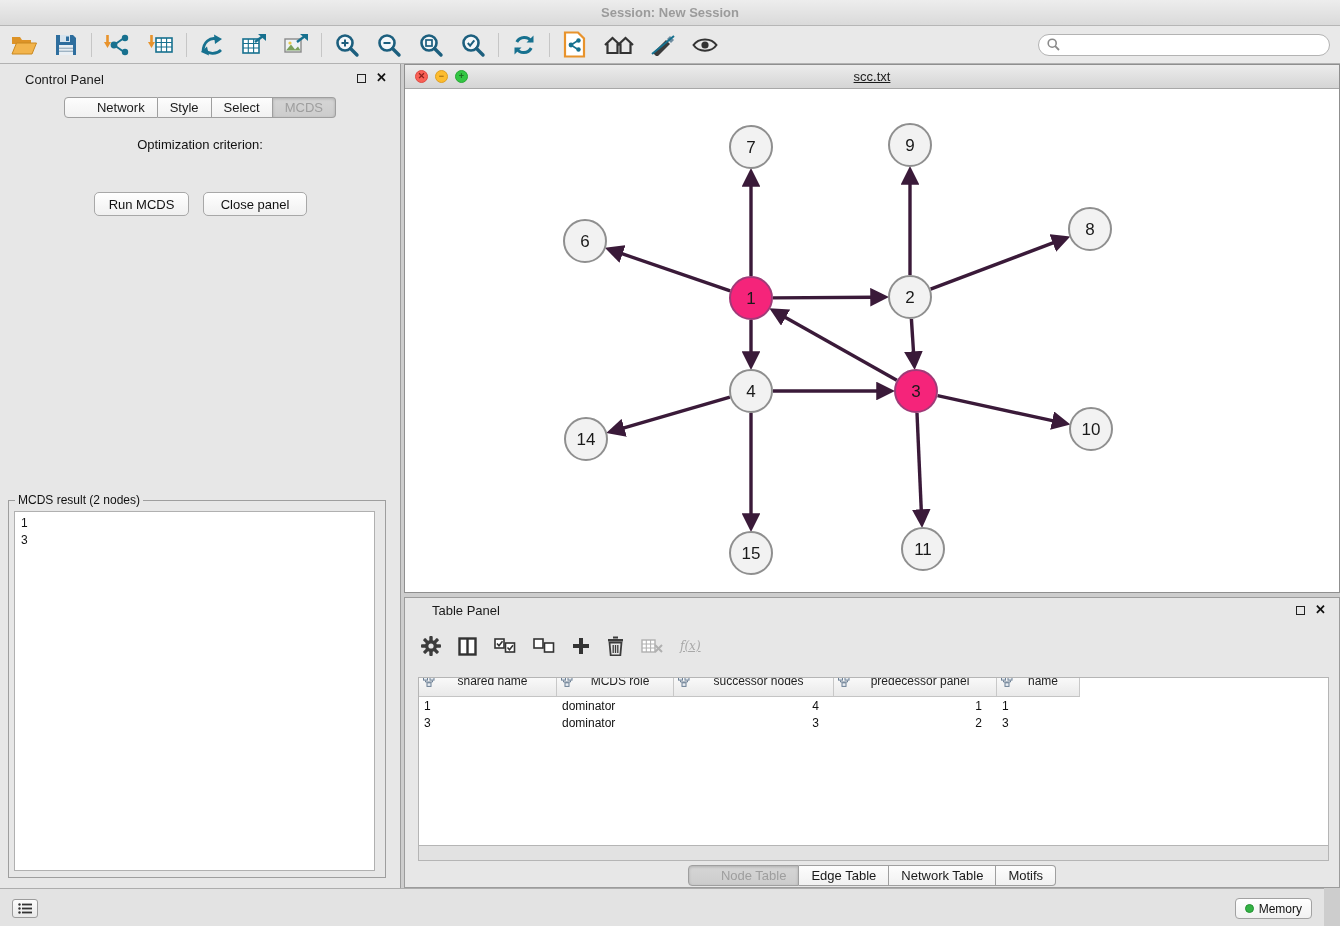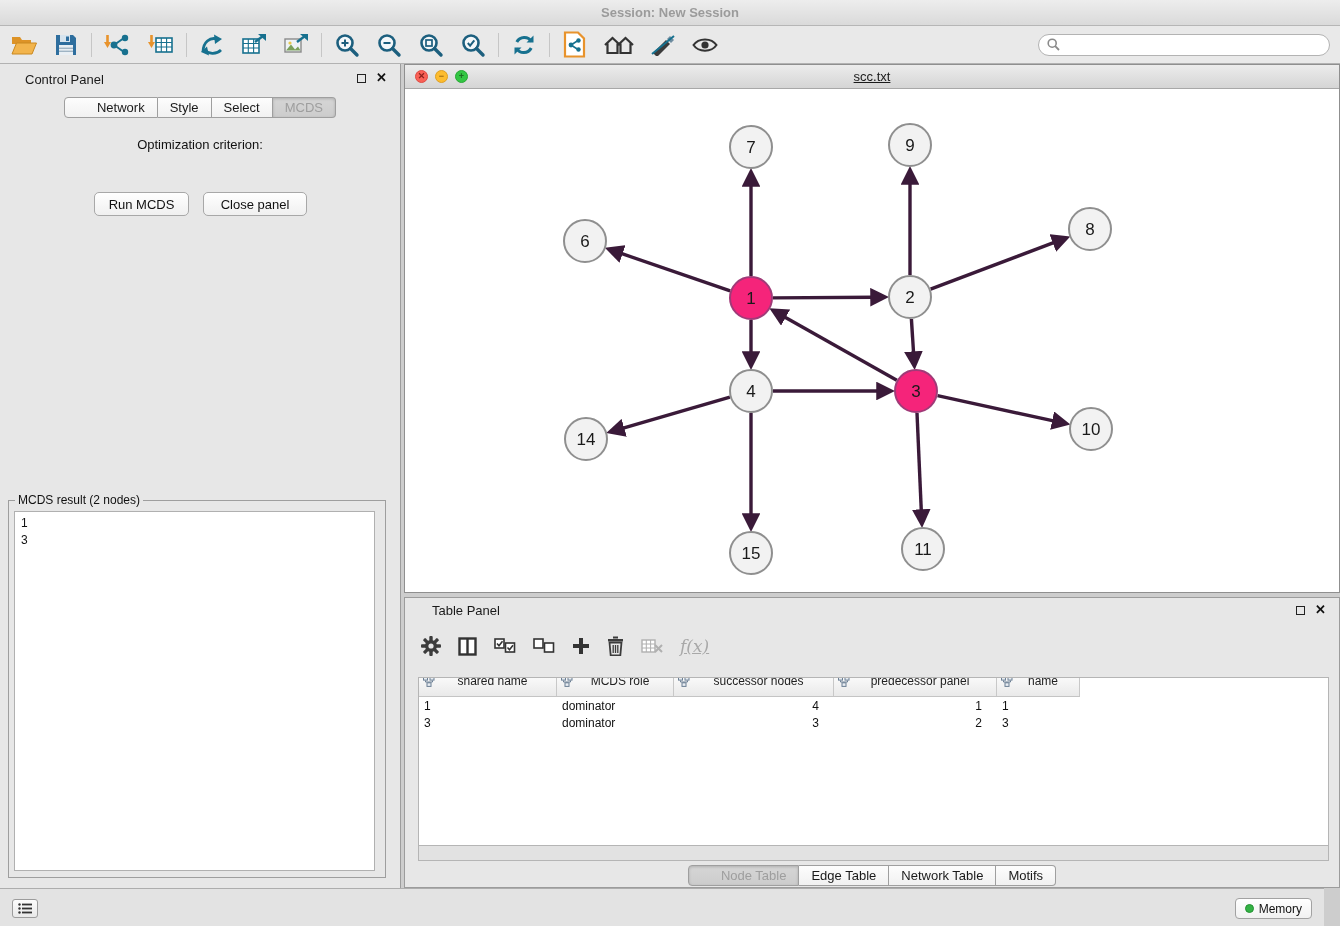--- a/index.html
+++ b/index.html
@@ -86,7 +86,7 @@
   #tp-toolbar { position:absolute; left:16px; top:28px; height:40px; display:flex;
     align-items:center; gap:17px; }
   .tpi { display:flex; align-items:center; justify-content:center; background:none; border:none; }
-  #fx-label { font-family:"DejaVu Serif",serif; font-style:italic; color:#a8a8a8; font-size:17px;text-decoration:underline; }
+  #fx-label { font-family:"DejaVu Serif",serif; font-style:italic; color:#a8a8a8; font-size:12px;text-decoration:underline; }
   #node-table { position:absolute; left:13px; top:79px; width:911px; height:169px;
     background:#fff; border:1px solid #b5b5b5; overflow:hidden; }
   #nt-head { display:flex; height:19px; width:max-content;

